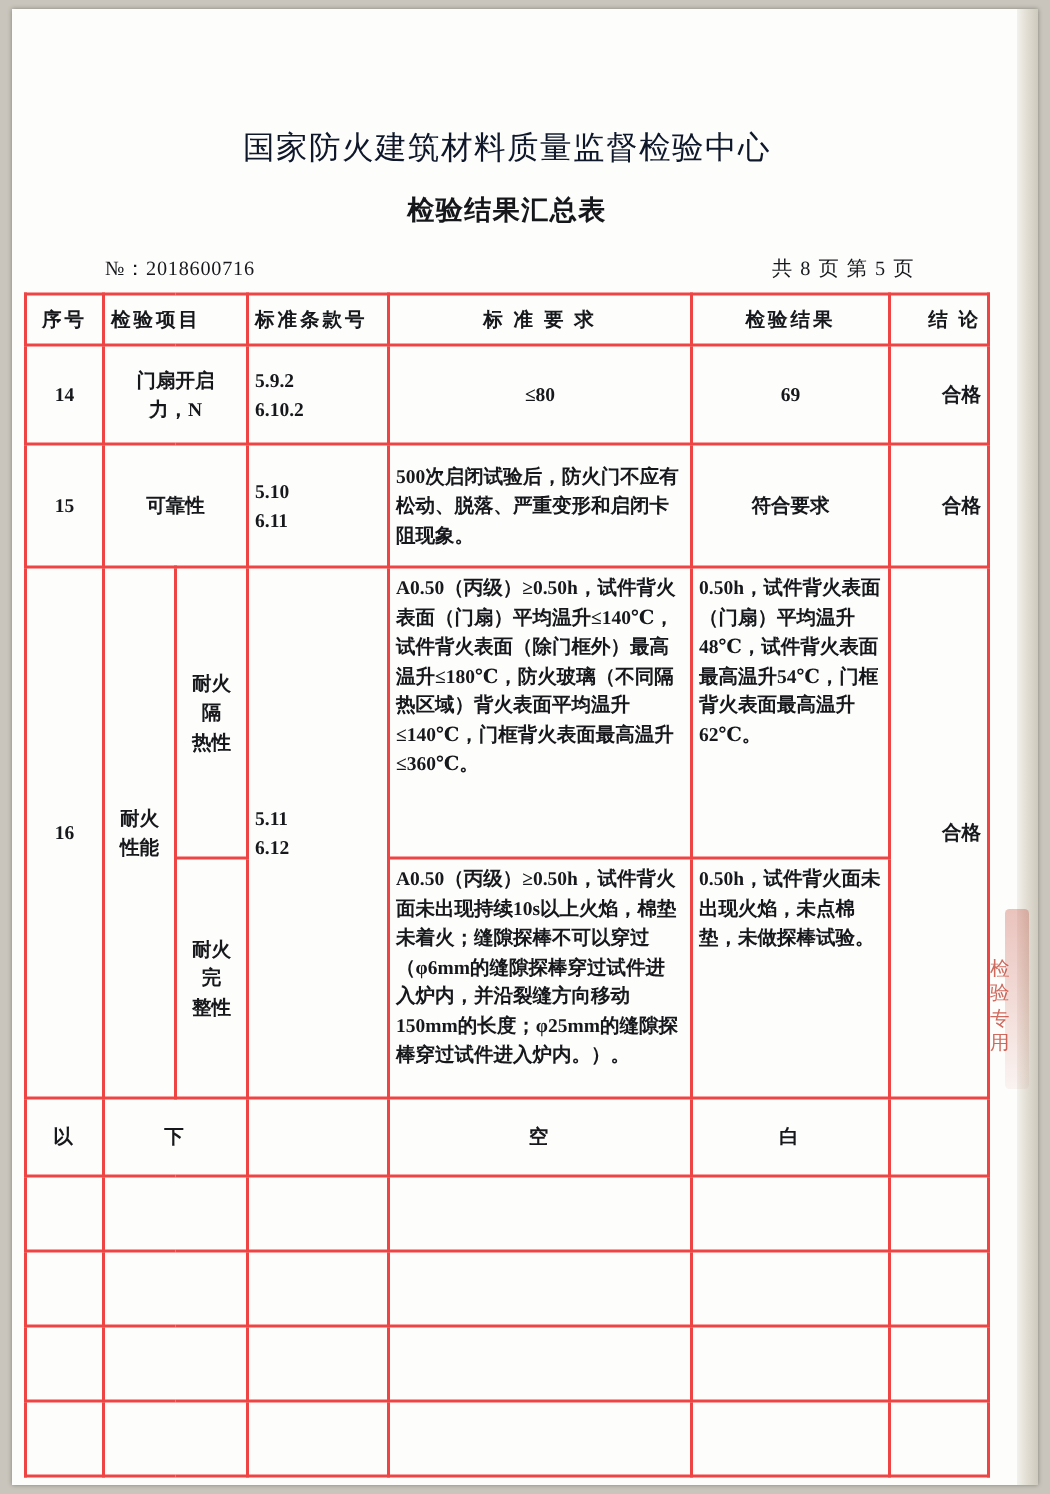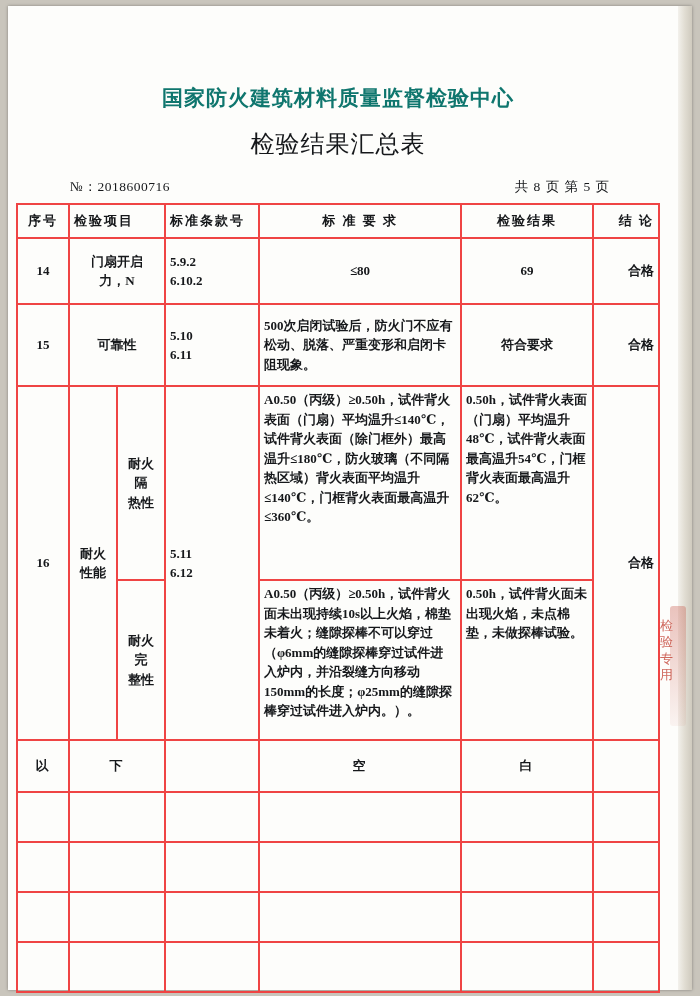--- a/index.html
+++ b/index.html
@@ -44,9 +44,9 @@
   }
   .title-main {
     font-size: 21px;
-    font-weight: bold;
+    font-weight: normal;
     letter-spacing: 1px;
-    color: #0f766e;
+    color: #0f172a;
   }
   .title-sub {
     font-size: 24px;

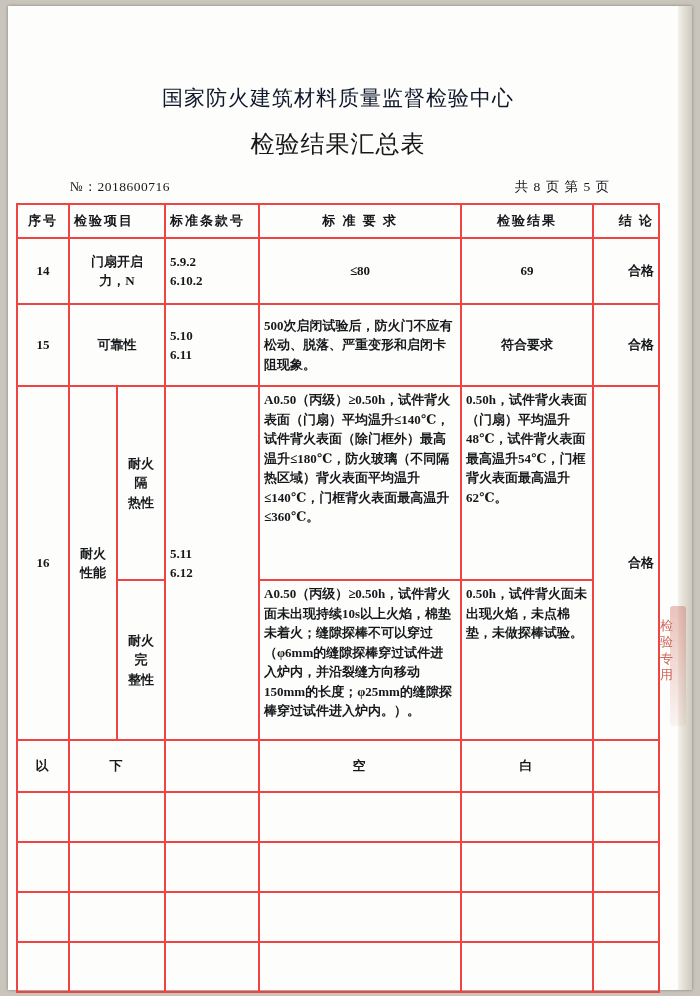--- a/index.html
+++ b/index.html
@@ -49,8 +49,8 @@
     color: #0f172a;
   }
   .title-sub {
-    font-size: 24px;
-    font-weight: normal;
+    font-size: 18px;
+    font-weight: bold;
     letter-spacing: 1px;
     margin-top: 16px;
     color: #15171a;

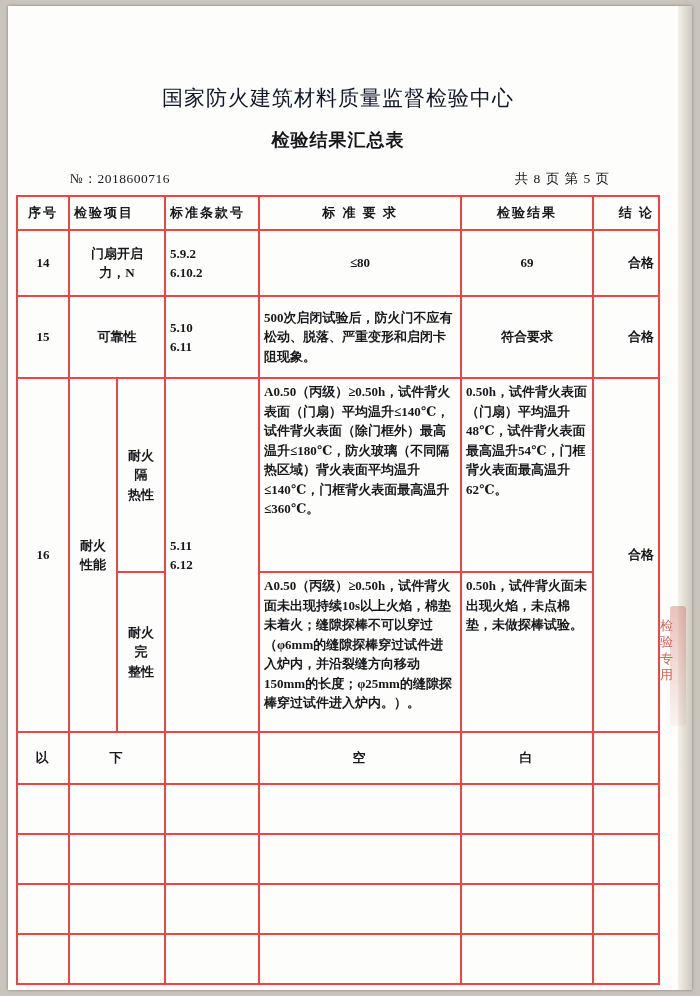--- a/index.html
+++ b/index.html
@@ -105,7 +105,7 @@
   .stamp {
     position: absolute;
     right: 14px;
-    top: 612px;
+    top: 632px;
     width: 18px;
     color: #c0392b;
     font-size: 13px;

